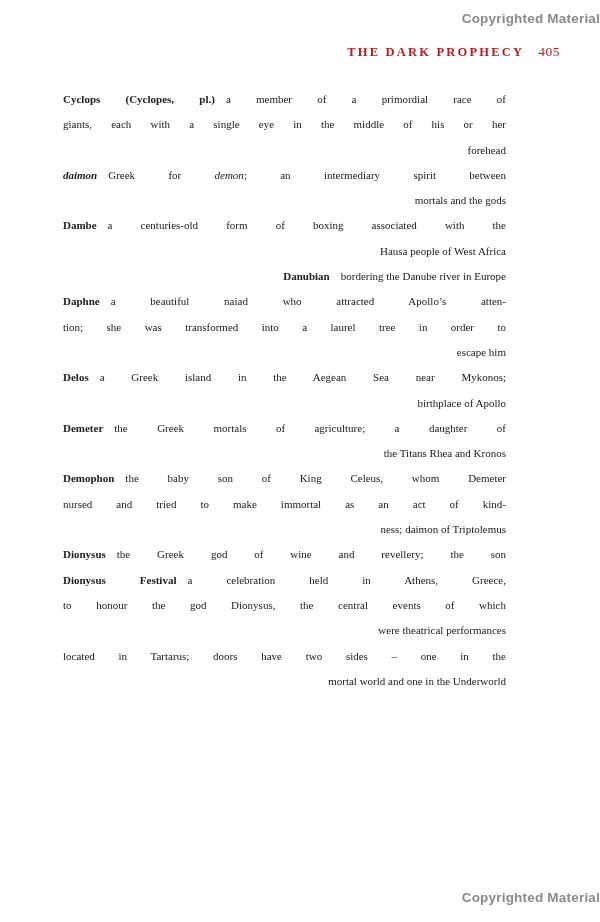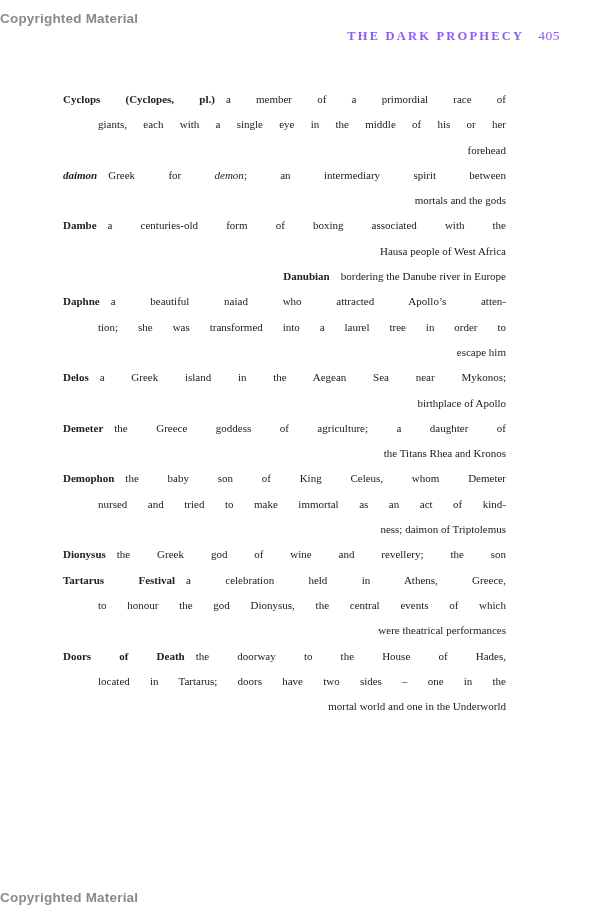--- a/index.html
+++ b/index.html
@@ -20,7 +20,7 @@
     position: absolute;
     left: 0;
     width: 100%;
-    text-align: left;
+    text-align: right;
     font-family: "Liberation Sans", sans-serif;
     font-weight: bold;
     font-size: 13.5px;

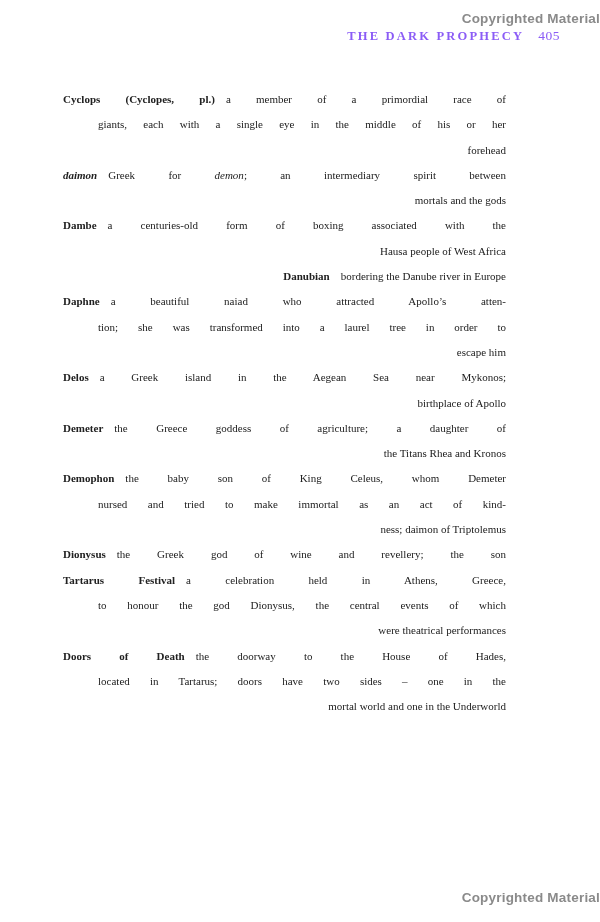--- a/index.html
+++ b/index.html
@@ -31,10 +31,10 @@
   .copyright.bottom { top: 890px; }
   .running-header {
     position: absolute;
-    top: 26px;
+    top: 42px;
     right: 40px;
     white-space: nowrap;
-    color: #8b5cf6;
+    color: #b91c1c;
   }
   .running-title {
     font-weight: bold;

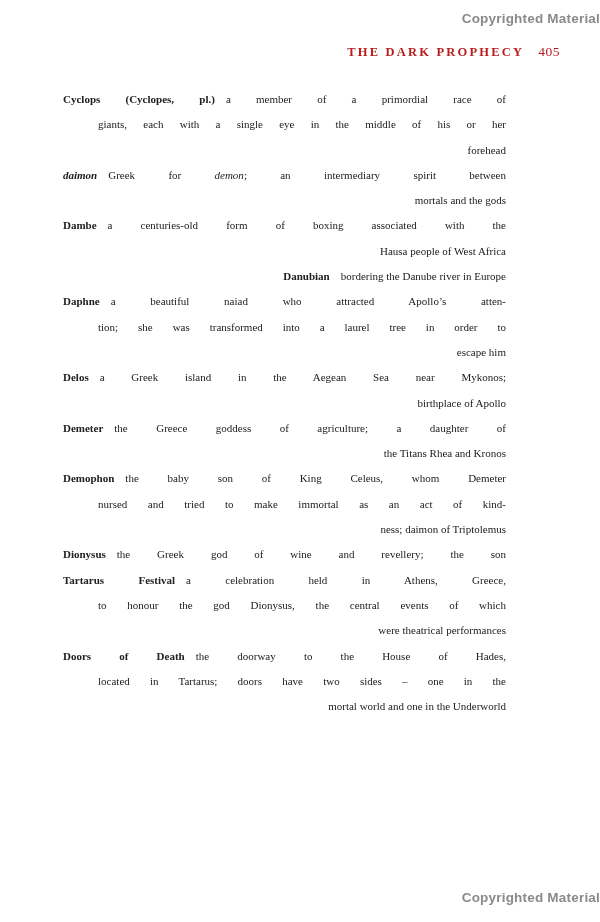--- a/index.html
+++ b/index.html
@@ -63,7 +63,6 @@
     text-align-last: justify;
   }
   .line.cont {
-    margin-left: 35px;
   }
   .term {
     font-weight: bold;

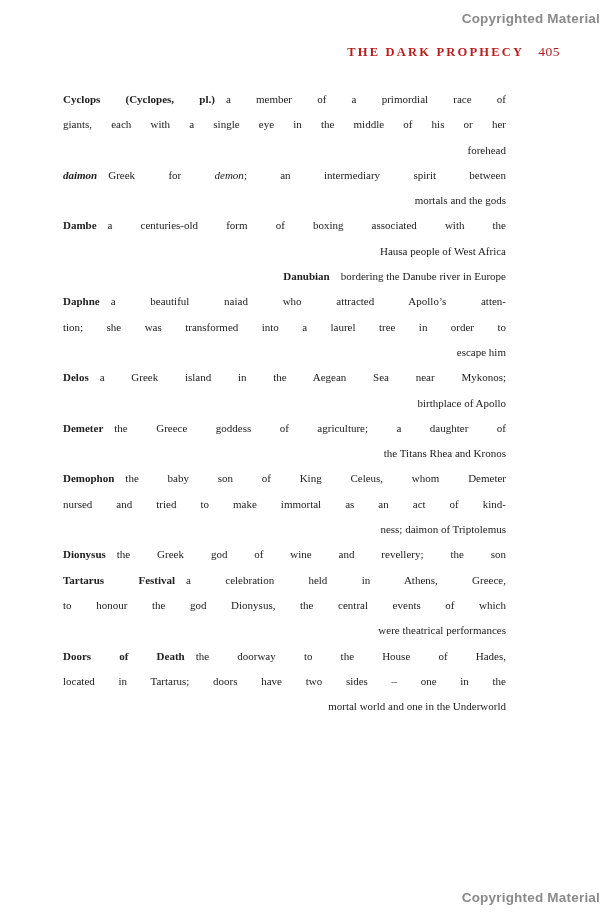--- a/index.html
+++ b/index.html
@@ -113,7 +113,7 @@
         <div class="line cont"><span>birthplace of Apollo</span></div>
       </div>
       <div class="entry">
-        <div class="line first just"><span class="term">Demeter</span><span class="gap"></span><span>the Greece goddess of agriculture; a daughter of</span></div>
+        <div class="line first just"><span class="term">Demeter</span><span class="gap"></span><span>the Greek mortals of agriculture; a daughter of</span></div>
         <div class="line cont"><span>the Titans Rhea and Kronos</span></div>
       </div>
       <div class="entry">

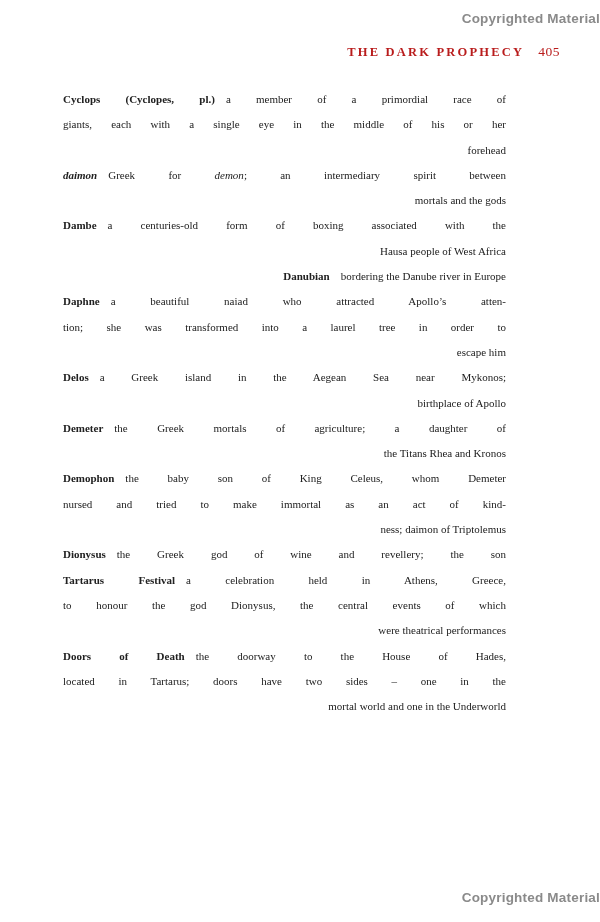--- a/index.html
+++ b/index.html
@@ -125,7 +125,7 @@
         <div class="line first just"><span class="term">Dionysus</span><span class="gap"></span><span>the Greek god of wine and revellery; the son</span></div>
       </div>
       <div class="entry">
-        <div class="line first just"><span class="term">Tartarus Festival</span><span class="gap"></span><span>a celebration held in Athens, Greece,</span></div>
+        <div class="line first just"><span class="term">Dionysus Festival</span><span class="gap"></span><span>a celebration held in Athens, Greece,</span></div>
         <div class="line cont just"><span>to honour the god Dionysus, the central events of which</span></div>
         <div class="line cont"><span>were theatrical performances</span></div>
       </div>

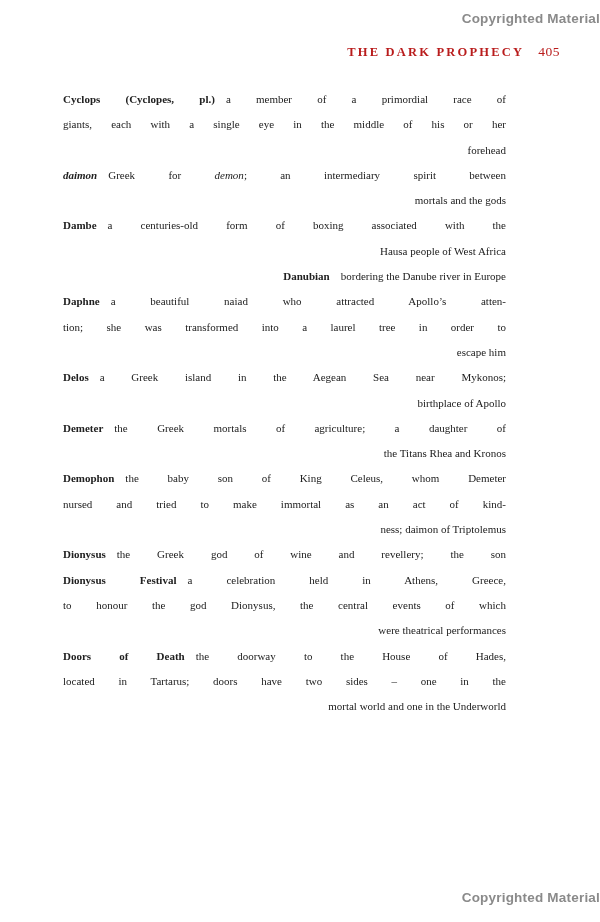--- a/index.html
+++ b/index.html
@@ -130,7 +130,6 @@
         <div class="line cont"><span>were theatrical performances</span></div>
       </div>
       <div class="entry">
-        <div class="line first just"><span class="term">Doors of Death</span><span class="gap"></span><span>the doorway to the House of Hades,</span></div>
         <div class="line cont just"><span>located in Tartarus; doors have two sides – one in the</span></div>
         <div class="line cont"><span>mortal world and one in the Underworld</span></div>
       </div>

